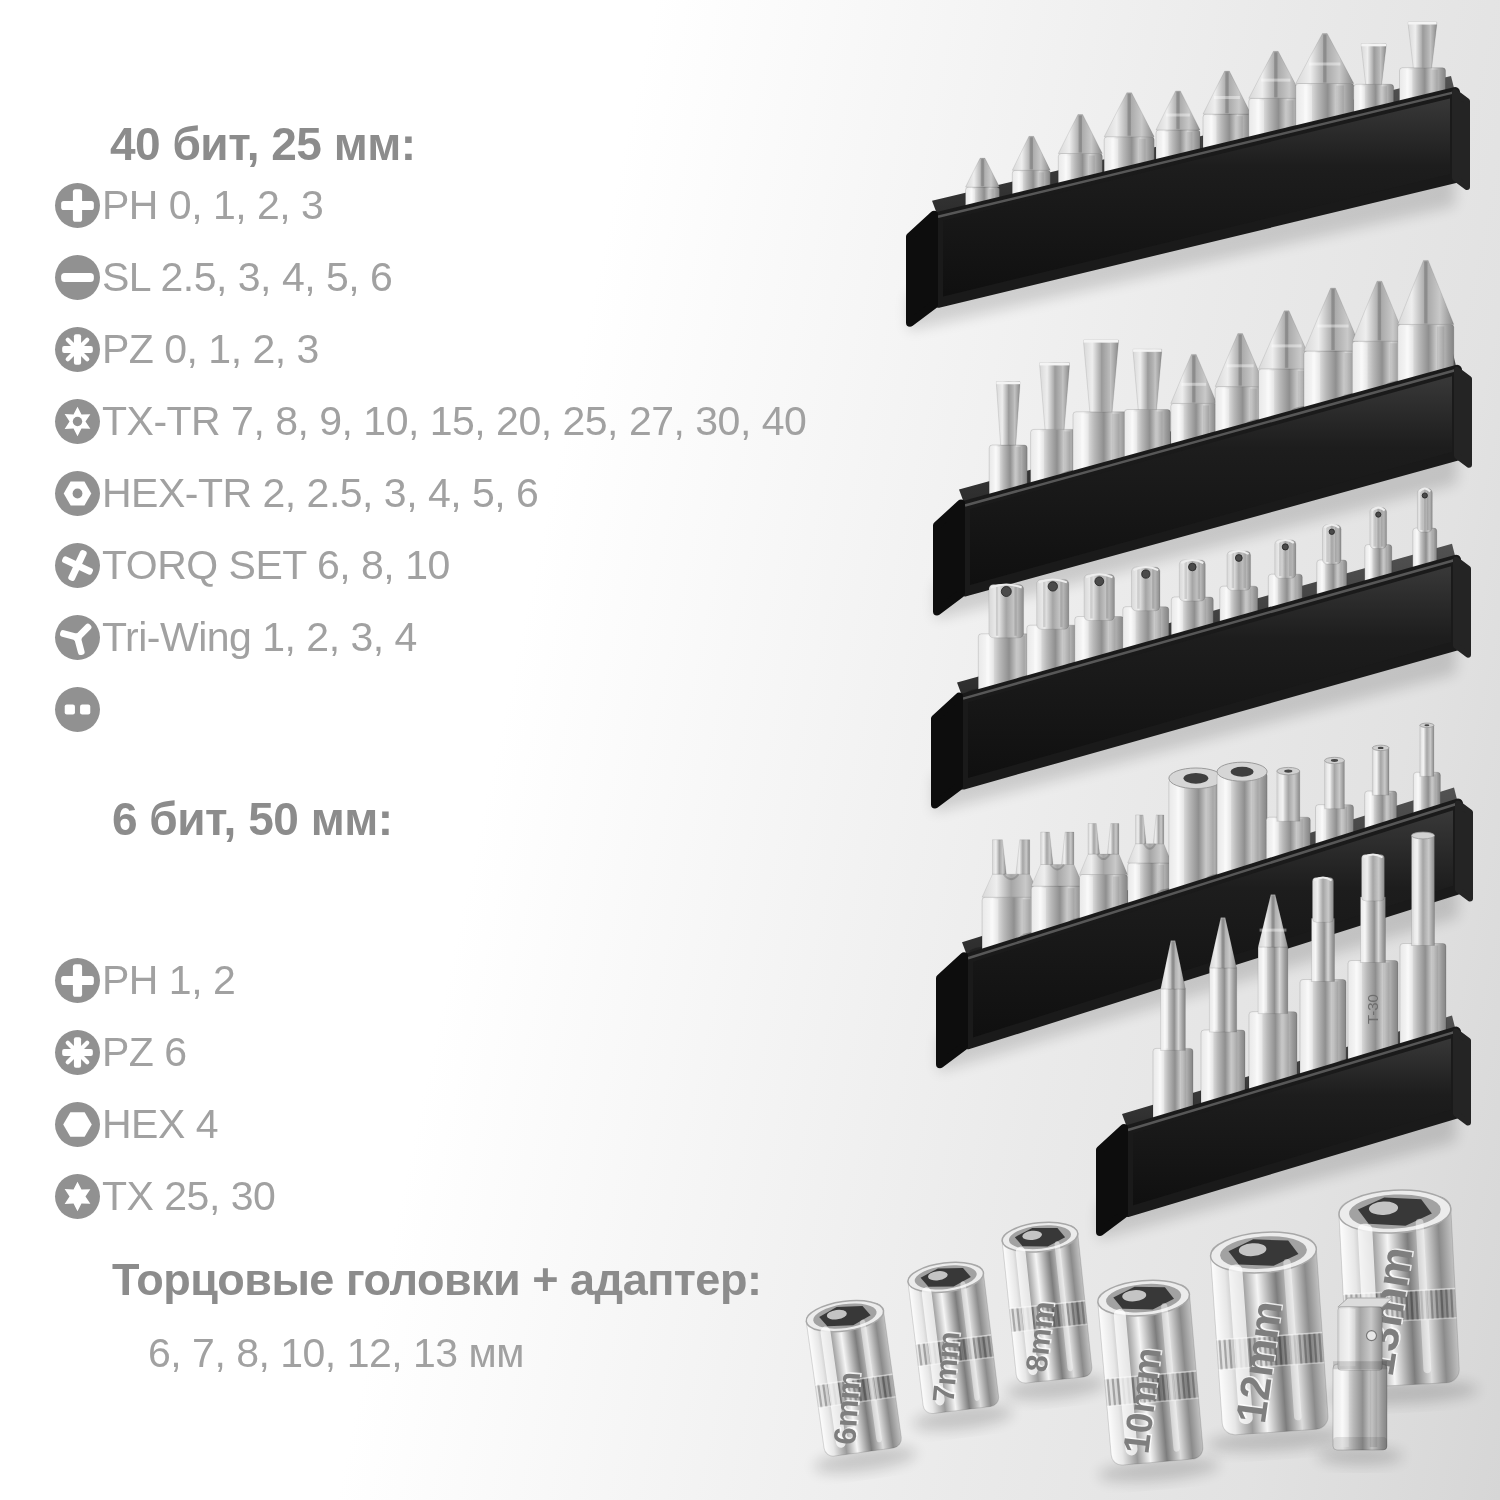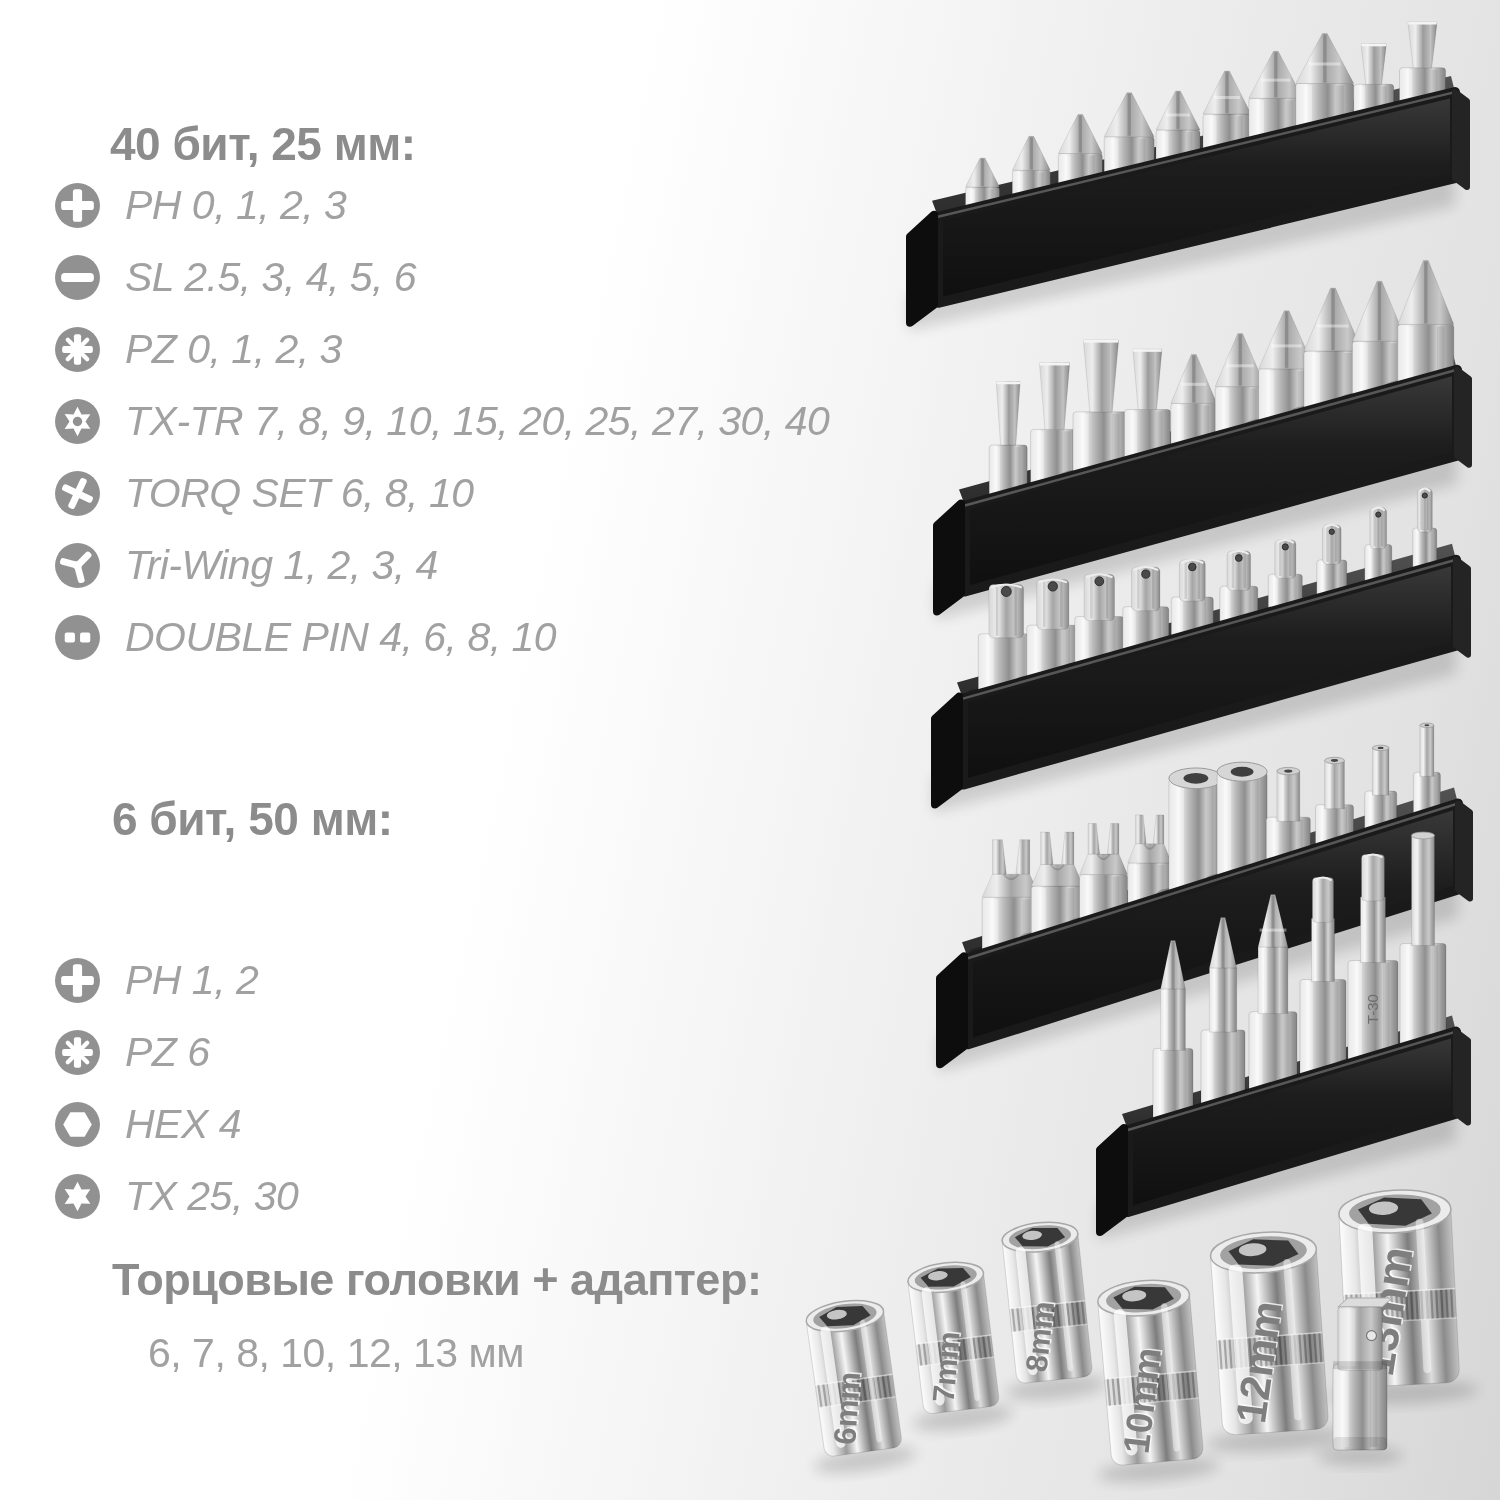--- a/index.html
+++ b/index.html
@@ -19,7 +19,7 @@
     font-size:41px;letter-spacing:-0.5px;white-space:nowrap;
   }
   .list{position:absolute;display:flex;flex-direction:column;}
-  .row{display:flex;align-items:center;height:72px;gap:24px;font-style:italic;}
+  .row{display:flex;align-items:center;height:72px;gap:1px;}
   .row .bullet{width:47px;height:47px;flex:0 0 47px;display:block;}
   .row .bullet svg{display:block;}
   .row .label{

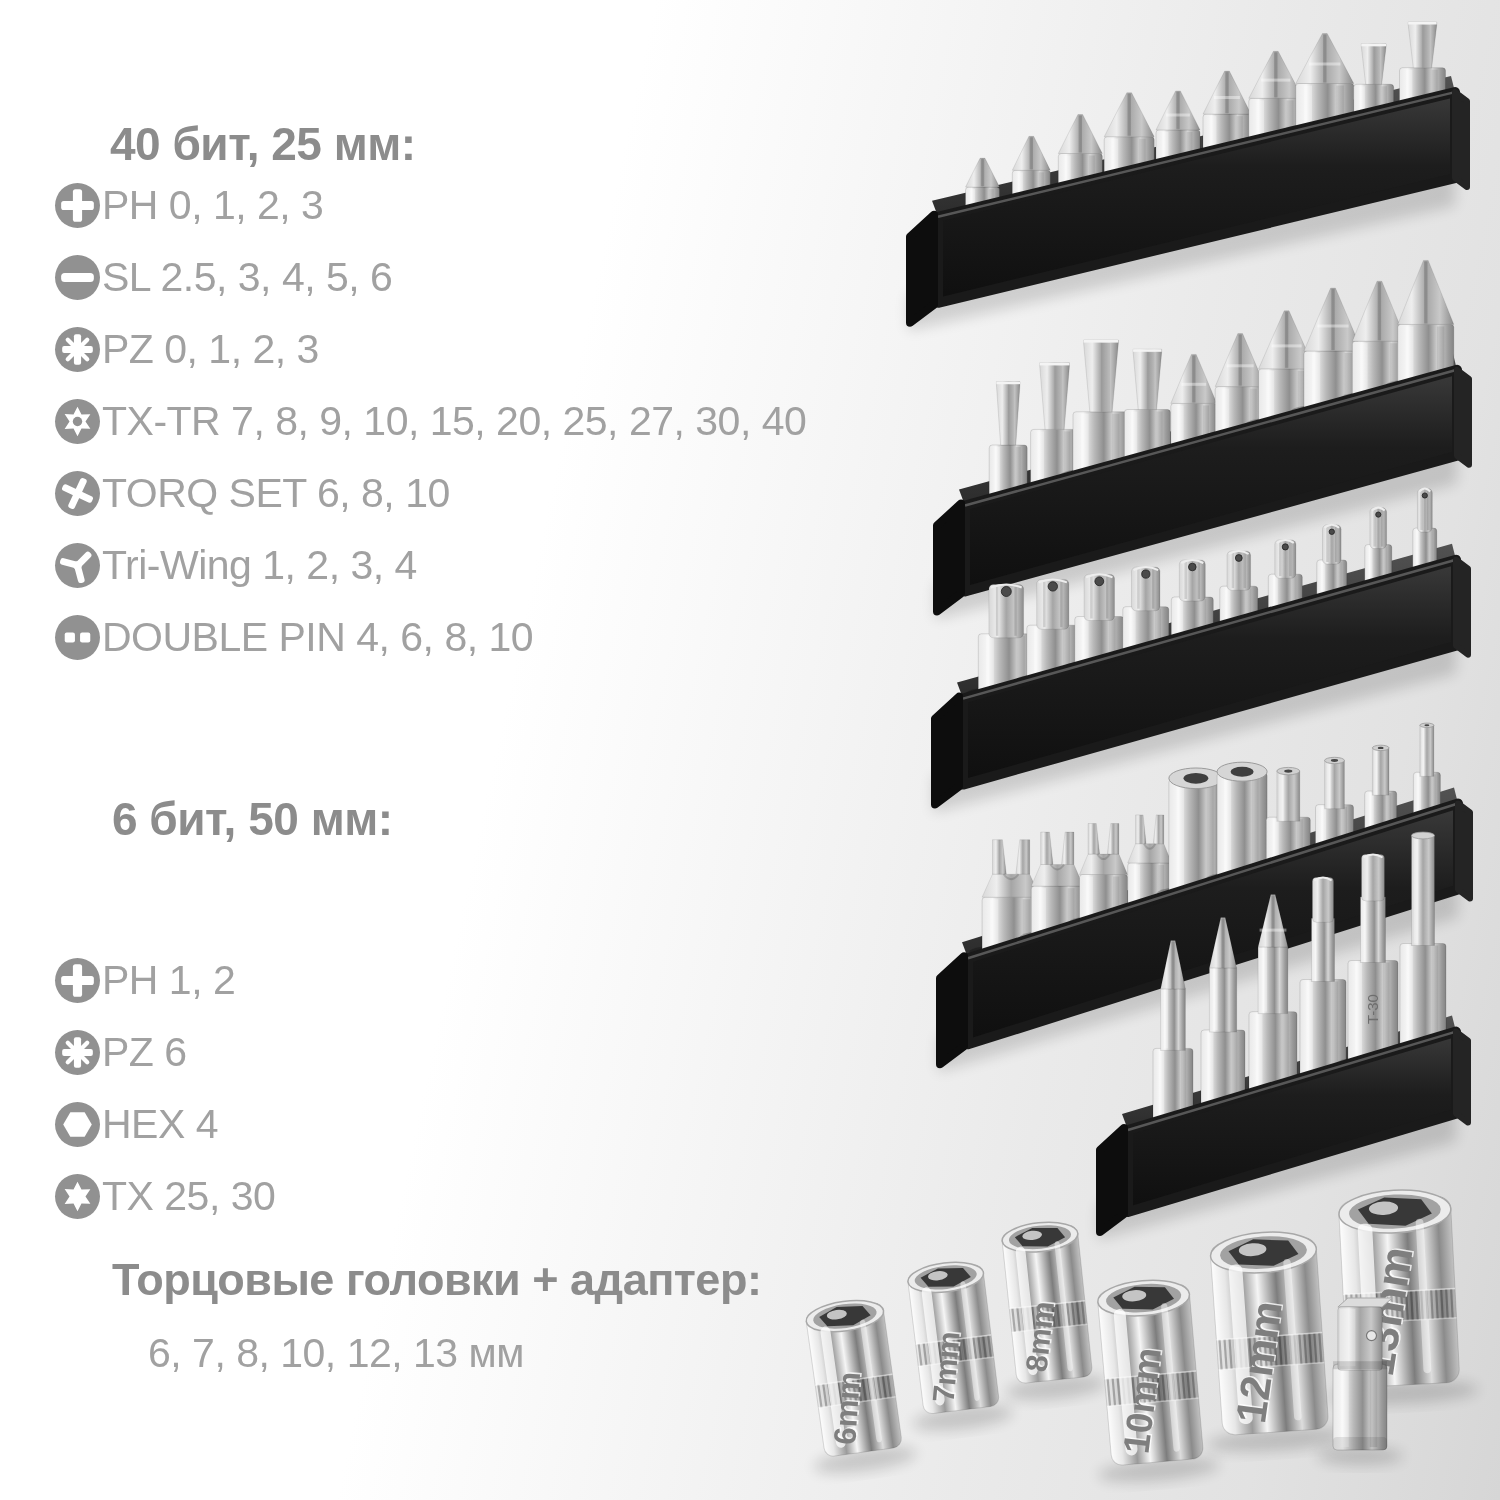--- a/index.html
+++ b/index.html
@@ -813,6 +813,16 @@
         <span class="bullet">
           <svg width="47" height="47" viewBox="0 0 46 46">
             <circle cx="23" cy="23" r="22" fill="#919191"></circle>
+            <polygon points="36.5,23.0 29.8,34.7 16.3,34.7 9.5,23.0 16.2,11.3 29.8,11.3" fill="#ffffff"></polygon>
+            <circle cx="23" cy="23" r="4.8" fill="#919191"></circle>
+          </svg>
+        </span>
+        <span class="label">HEX-TR 2, 2.5, 3, 4, 5, 6</span>
+      </div>
+      <div class="row">
+        <span class="bullet">
+          <svg width="47" height="47" viewBox="0 0 46 46">
+            <circle cx="23" cy="23" r="22" fill="#919191"></circle>
             <g fill="#ffffff">
               <g transform="rotate(25 23 23)">
                 <rect x="19.6" y="7" width="6.8" height="32" rx="2.5"></rect>

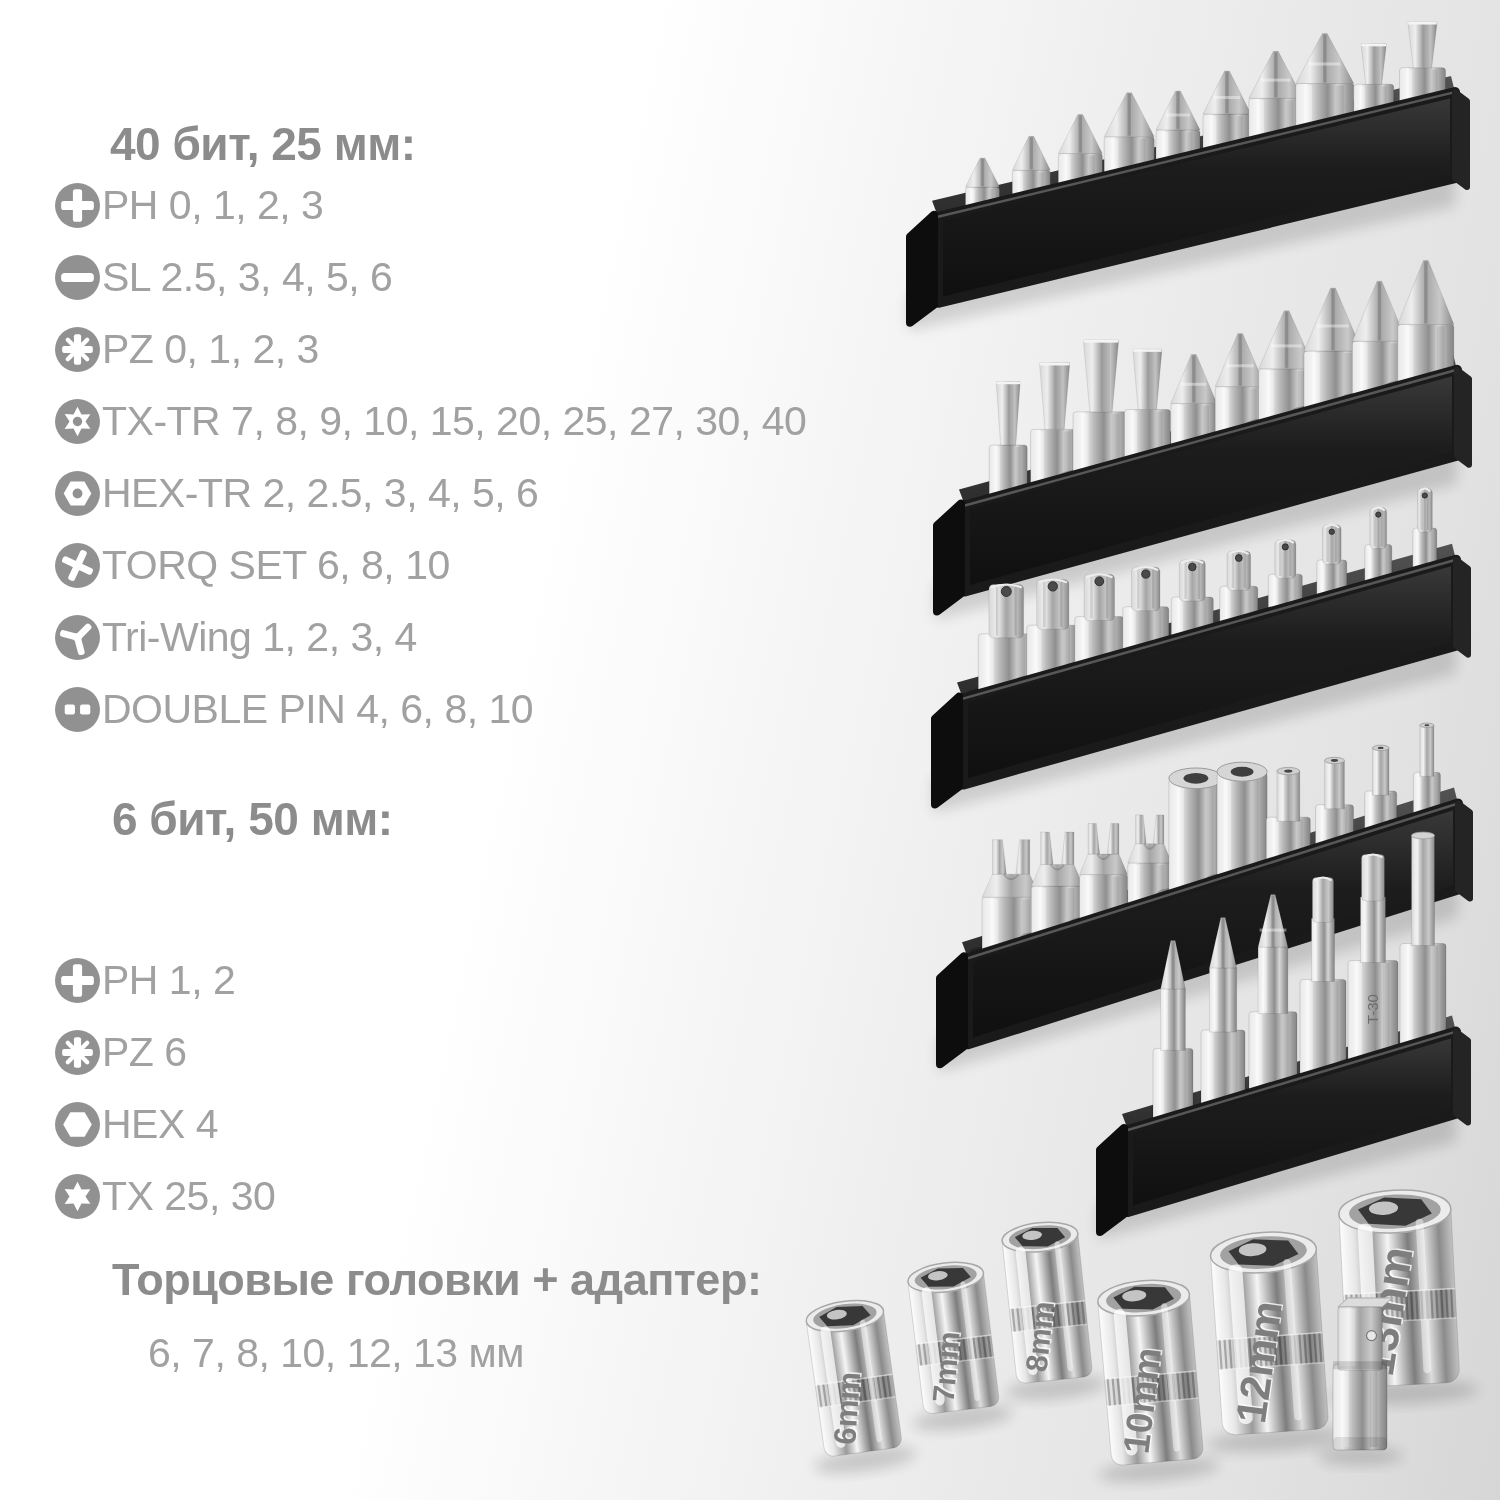--- a/index.html
+++ b/index.html
@@ -863,7 +863,6 @@
             <rect x="25.5" y="18" width="10" height="10" rx="2" fill="#ffffff"></rect>
           </svg>
         </span>
-        <span class="label">DOUBLE PIN 4, 6, 8, 10</span>
       </div>
     </div>
 

